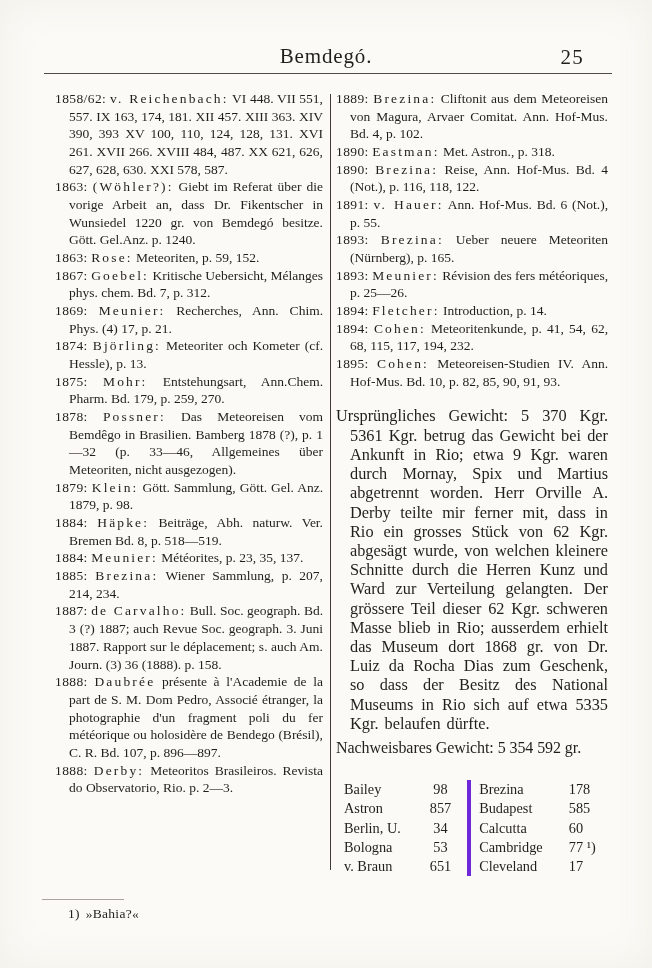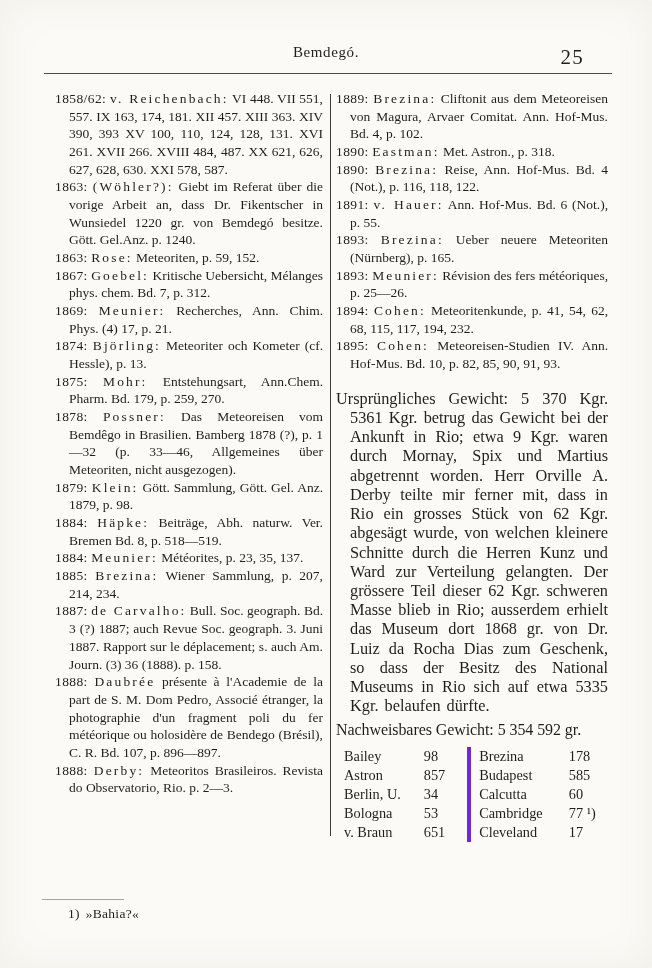--- a/index.html
+++ b/index.html
@@ -15,7 +15,7 @@
   
   .running-title{
     position:absolute;top:44px;left:0;right:0;
-    text-align:center;font-size:15px;letter-spacing:.04em;
+    text-align:center;font-size:21px;letter-spacing:.04em;
   }
   .page-number{
     position:absolute;top:45px;right:68px;

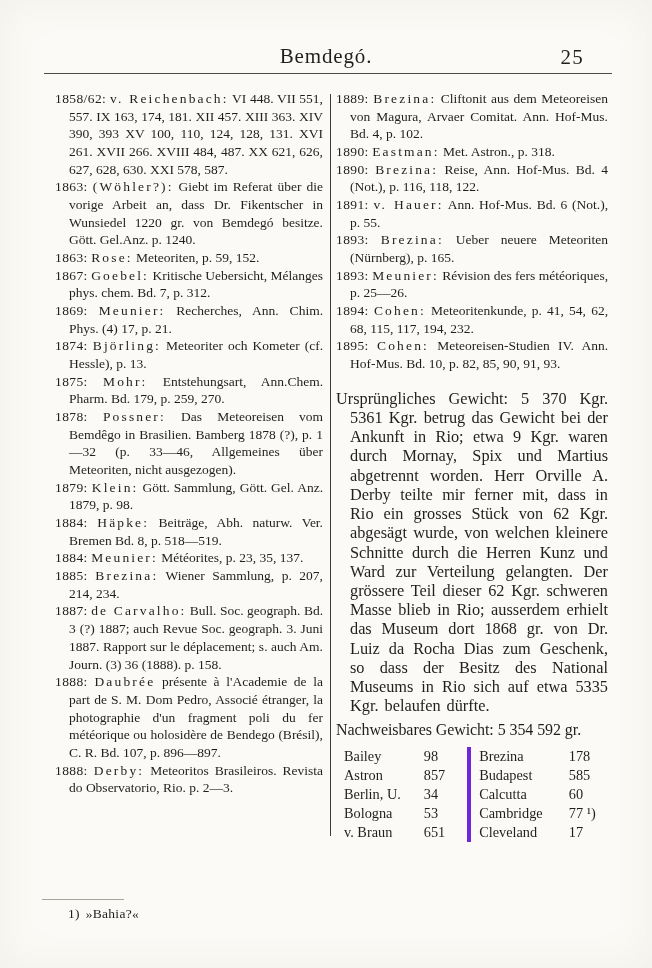--- a/index.html
+++ b/index.html
@@ -140,6 +140,7 @@
 
           <p class="entry"><span class="year">1893:</span> <span class="author">Meunier:</span> <span class="rest">Révision des fers météoriques, p. 25—26.</span></p>
 
+          <p class="entry"><span class="year">1894:</span> <span class="author">Fletcher:</span> <span class="rest">Introduction, p. 14.</span></p>
 
           <p class="entry"><span class="year">1894:</span> <span class="author">Cohen:</span> <span class="rest">Meteoritenkunde, p. 41, 54, 62, 68, 115, 117, 194, 232.</span></p>
 

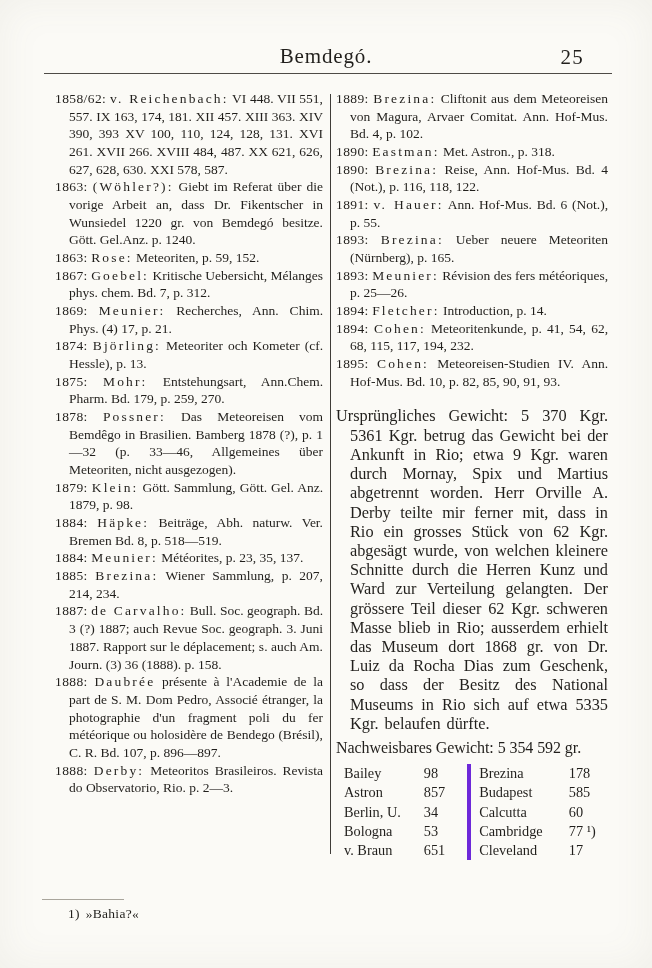--- a/index.html
+++ b/index.html
@@ -57,7 +57,7 @@
   
   .weight-table{
     width:100%;border-collapse:collapse;
-    margin-top:7px;
+    margin-top:23px;
     font-size:14.3px;line-height:1.2;
   }
   .weight-table td{padding:1px 0;}

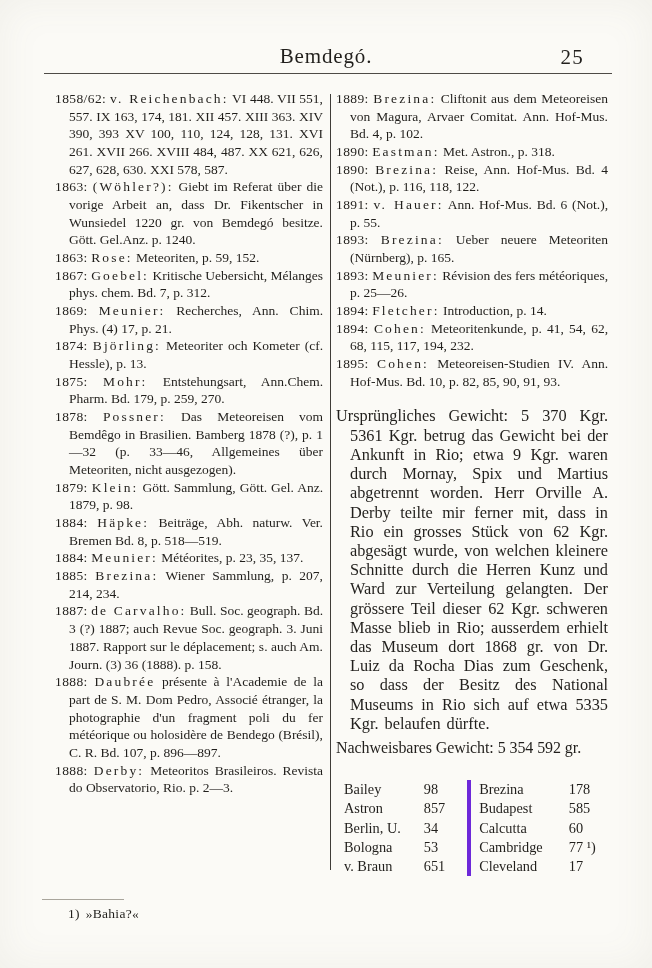--- a/index.html
+++ b/index.html
@@ -62,7 +62,7 @@
   }
   .weight-table td{padding:1px 0;}
   td.lname{padding-left:8px;}
-  td.lval{text-align:left;padding-right:10px;}
+  td.lval{text-align:center;padding-right:10px;}
   td.rname{border-left:4px solid #6d28d9;padding-left:8px;}
   td.rval{padding-right:2px;}
   

